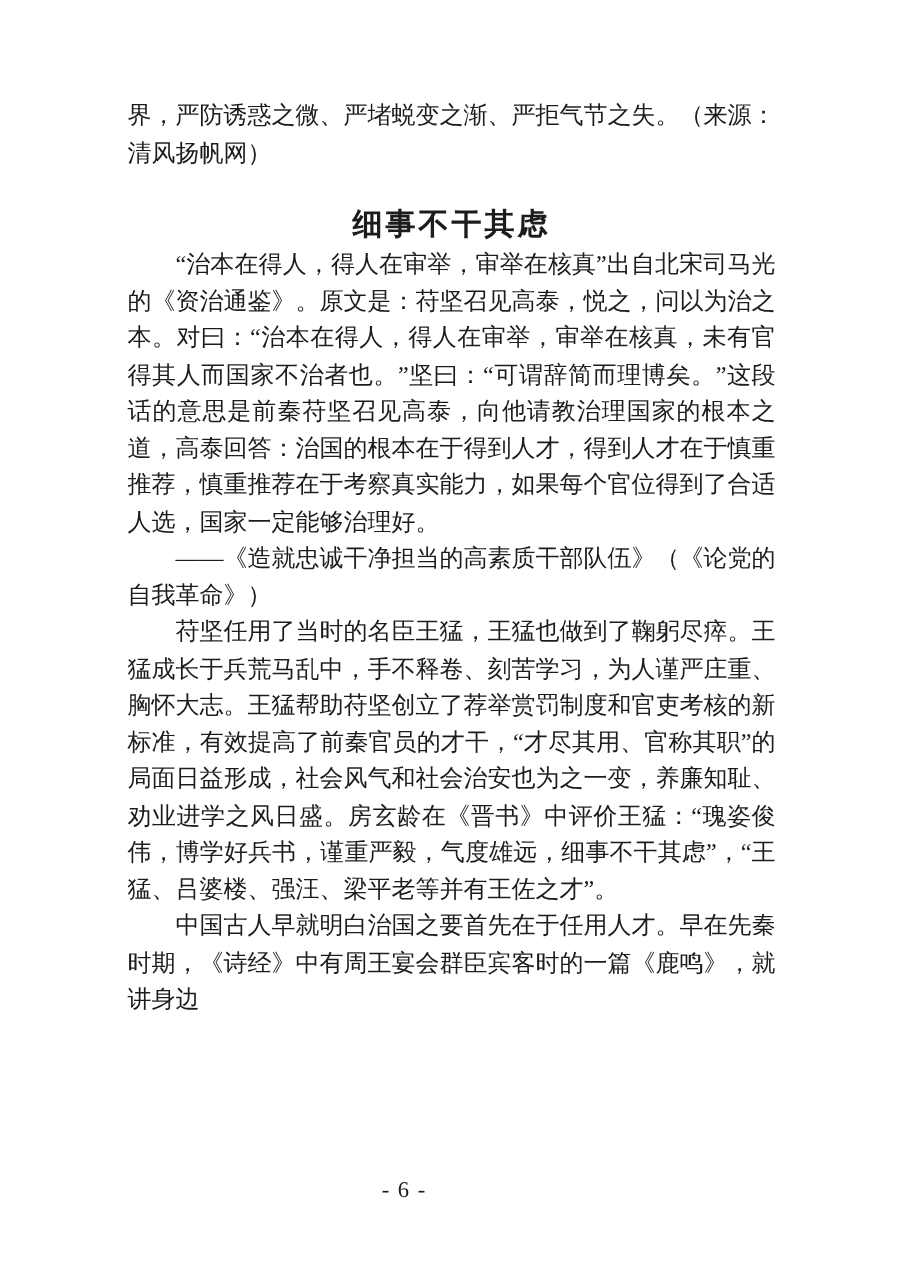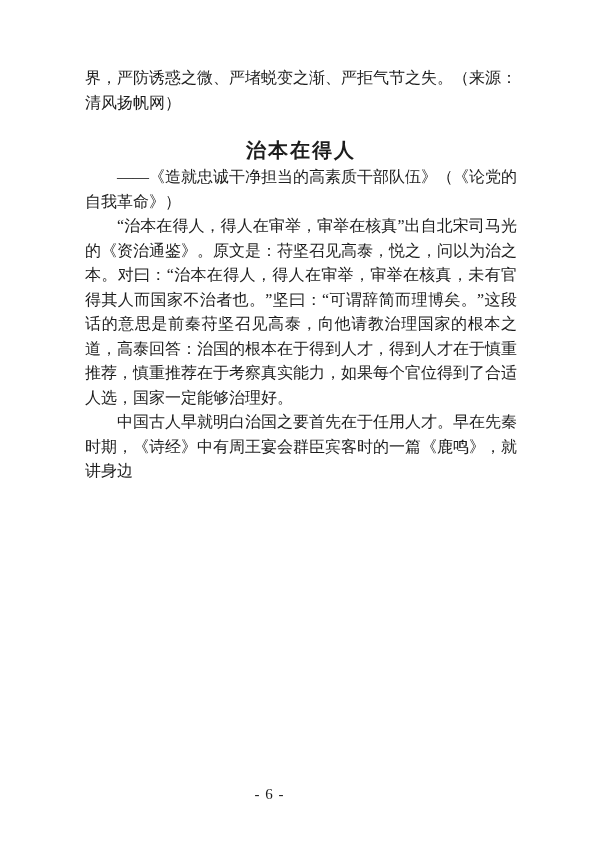--- a/index.html
+++ b/index.html
@@ -71,7 +71,7 @@
 <div class="page">
   <div class="textcol">
     <p class="carryover">界，严防诱惑之微、严堵蜕变之渐、严拒气节之失。（来源：清风扬帆网）</p>
-    <h1 class="article-title">治本在得人</h1>
+    <h1 class="article-title">细事不干其虑</h1>
     <p class="para">——《造就忠诚干净担当的高素质干部队伍》（《论党的自我革命》）</p>
     <p class="para">“治本在得人，得人在审举，审举在核真”出自北宋司马光的《资治通鉴》。原文是：苻坚召见高泰，悦之，问以为治之本。对曰：“治本在得人，得人在审举，审举在核真，未有官得其人而国家不治者也。”坚曰：“可谓辞简而理博矣。”这段话的意思是前秦苻坚召见高泰，向他请教治理国家的根本之道，高泰回答：治国的根本在于得到人才，得到人才在于慎重推荐，慎重推荐在于考察真实能力，如果每个官位得到了合适人选，国家一定能够治理好。</p>
     <p class="para">中国古人早就明白治国之要首先在于任用人才。早在先秦时期，《诗经》中有周王宴会群臣宾客时的一篇《鹿鸣》，就讲身边</p>

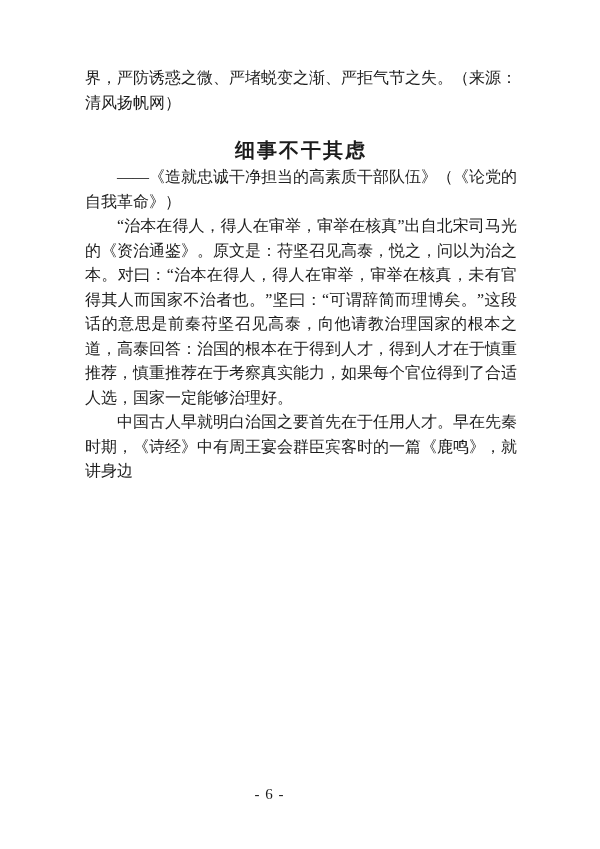--- a/index.html
+++ b/index.html
@@ -72,8 +72,8 @@
   <div class="textcol">
     <p class="carryover">界，严防诱惑之微、严堵蜕变之渐、严拒气节之失。（来源：清风扬帆网）</p>
     <h1 class="article-title">细事不干其虑</h1>
+    <p class="para">“治本在得人，得人在审举，审举在核真”出自北宋司马光的《资治通鉴》。原文是：苻坚召见高泰，悦之，问以为治之本。对曰：“治本在得人，得人在审举，审举在核真，未有官得其人而国家不治者也。”坚曰：“可谓辞简而理博矣。”这段话的意思是前秦苻坚召见高泰，向他请教治理国家的根本之道，高泰回答：治国的根本在于得到人才，得到人才在于慎重推荐，慎重推荐在于考察真实能力，如果每个官位得到了合适人选，国家一定能够治理好。</p>
     <p class="para">——《造就忠诚干净担当的高素质干部队伍》（《论党的自我革命》）</p>
-    <p class="para">“治本在得人，得人在审举，审举在核真”出自北宋司马光的《资治通鉴》。原文是：苻坚召见高泰，悦之，问以为治之本。对曰：“治本在得人，得人在审举，审举在核真，未有官得其人而国家不治者也。”坚曰：“可谓辞简而理博矣。”这段话的意思是前秦苻坚召见高泰，向他请教治理国家的根本之道，高泰回答：治国的根本在于得到人才，得到人才在于慎重推荐，慎重推荐在于考察真实能力，如果每个官位得到了合适人选，国家一定能够治理好。</p>
     <p class="para">中国古人早就明白治国之要首先在于任用人才。早在先秦时期，《诗经》中有周王宴会群臣宾客时的一篇《鹿鸣》，就讲身边</p>
   </div>
   <div class="footer">- 6 -</div>

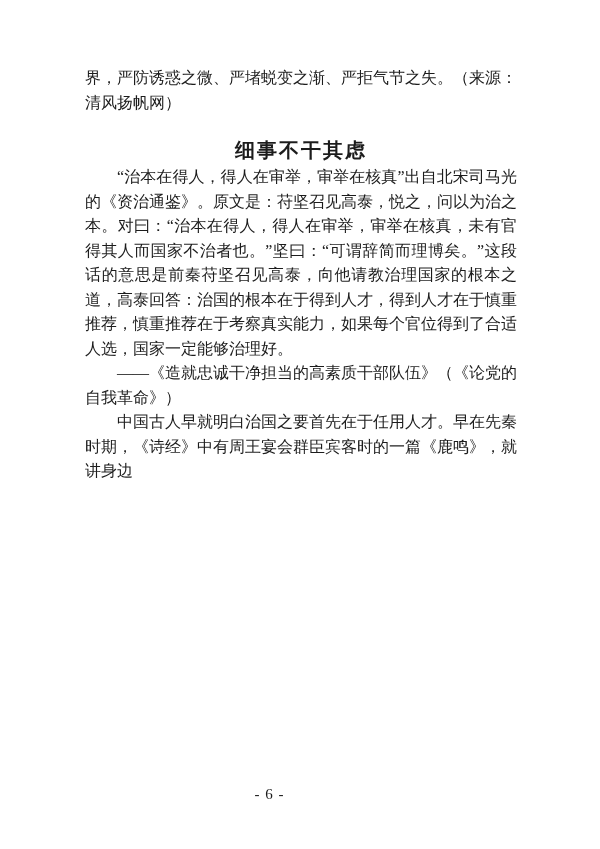--- a/index.html
+++ b/index.html
@@ -74,6 +74,7 @@
     <h1 class="article-title">细事不干其虑</h1>
     <p class="para">“治本在得人，得人在审举，审举在核真”出自北宋司马光的《资治通鉴》。原文是：苻坚召见高泰，悦之，问以为治之本。对曰：“治本在得人，得人在审举，审举在核真，未有官得其人而国家不治者也。”坚曰：“可谓辞简而理博矣。”这段话的意思是前秦苻坚召见高泰，向他请教治理国家的根本之道，高泰回答：治国的根本在于得到人才，得到人才在于慎重推荐，慎重推荐在于考察真实能力，如果每个官位得到了合适人选，国家一定能够治理好。</p>
     <p class="para">——《造就忠诚干净担当的高素质干部队伍》（《论党的自我革命》）</p>
+    <p class="para">苻坚任用了当时的名臣王猛，王猛也做到了鞠躬尽瘁。王猛成长于兵荒马乱中，手不释卷、刻苦学习，为人谨严庄重、胸怀大志。王猛帮助苻坚创立了荐举赏罚制度和官吏考核的新标准，有效提高了前秦官员的才干，“才尽其用、官称其职”的局面日益形成，社会风气和社会治安也为之一变，养廉知耻、劝业进学之风日盛。房玄龄在《晋书》中评价王猛：“瑰姿俊伟，博学好兵书，谨重严毅，气度雄远，细事不干其虑”，“王猛、吕婆楼、强汪、梁平老等并有王佐之才”。</p>
     <p class="para">中国古人早就明白治国之要首先在于任用人才。早在先秦时期，《诗经》中有周王宴会群臣宾客时的一篇《鹿鸣》，就讲身边</p>
   </div>
   <div class="footer">- 6 -</div>

